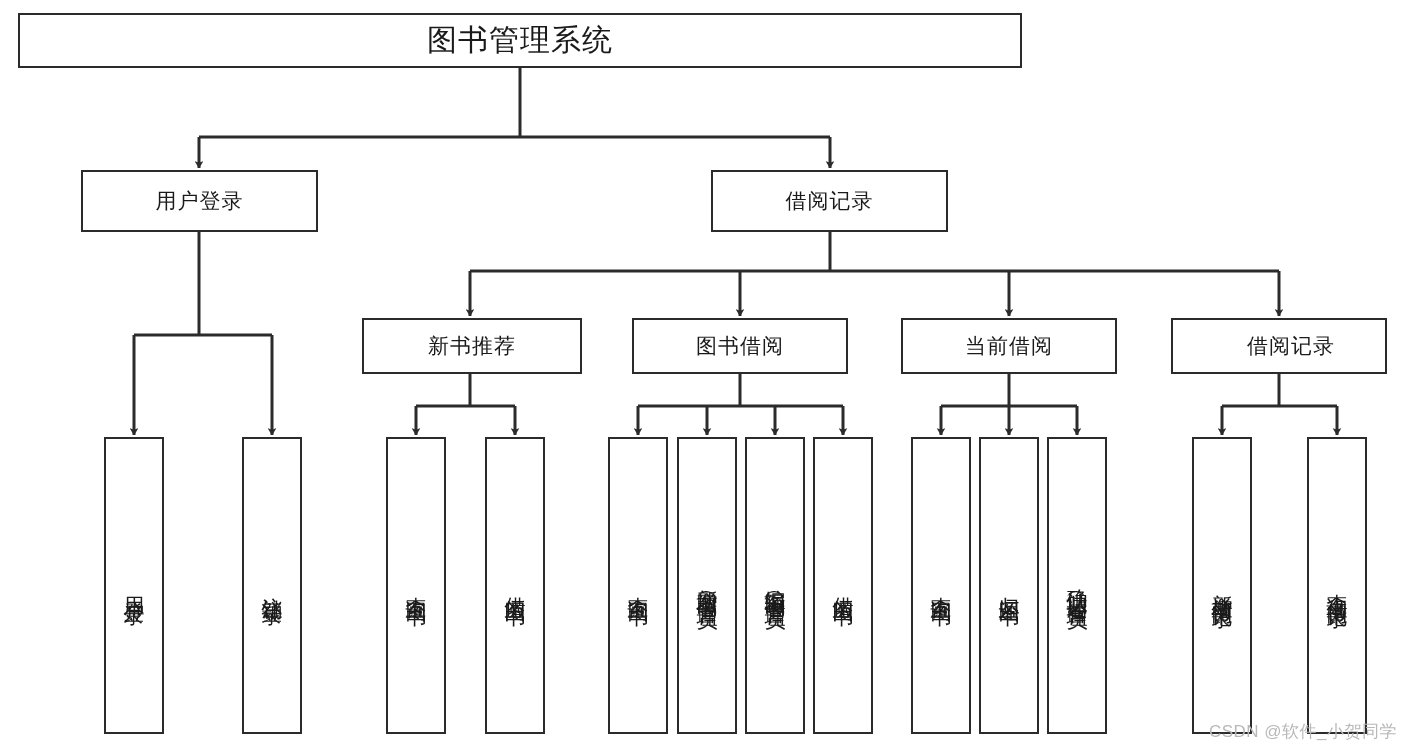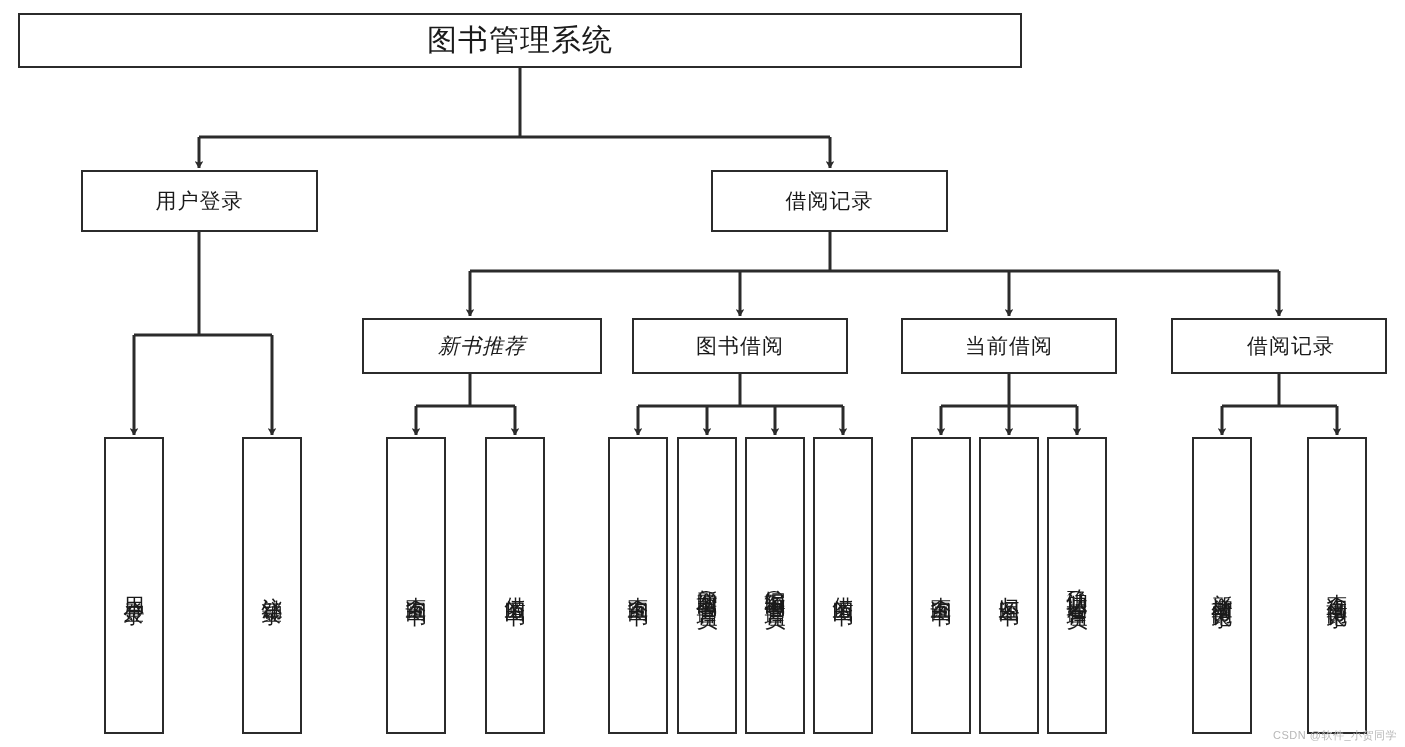--- a/index.html
+++ b/index.html
@@ -137,7 +137,7 @@
     <span>借阅记录</span>
   </div>
 
-  <div class="node h" style="left:362px; top:318px; width:240px; height:56px;font-style:italic;">
+  <div class="node h" style="left:362px; top:318px; width:220px; height:56px;">
     <span>新书推荐</span>
   </div>
   <div class="node h" style="left:901px; top:318px; width:216px; height:56px;">

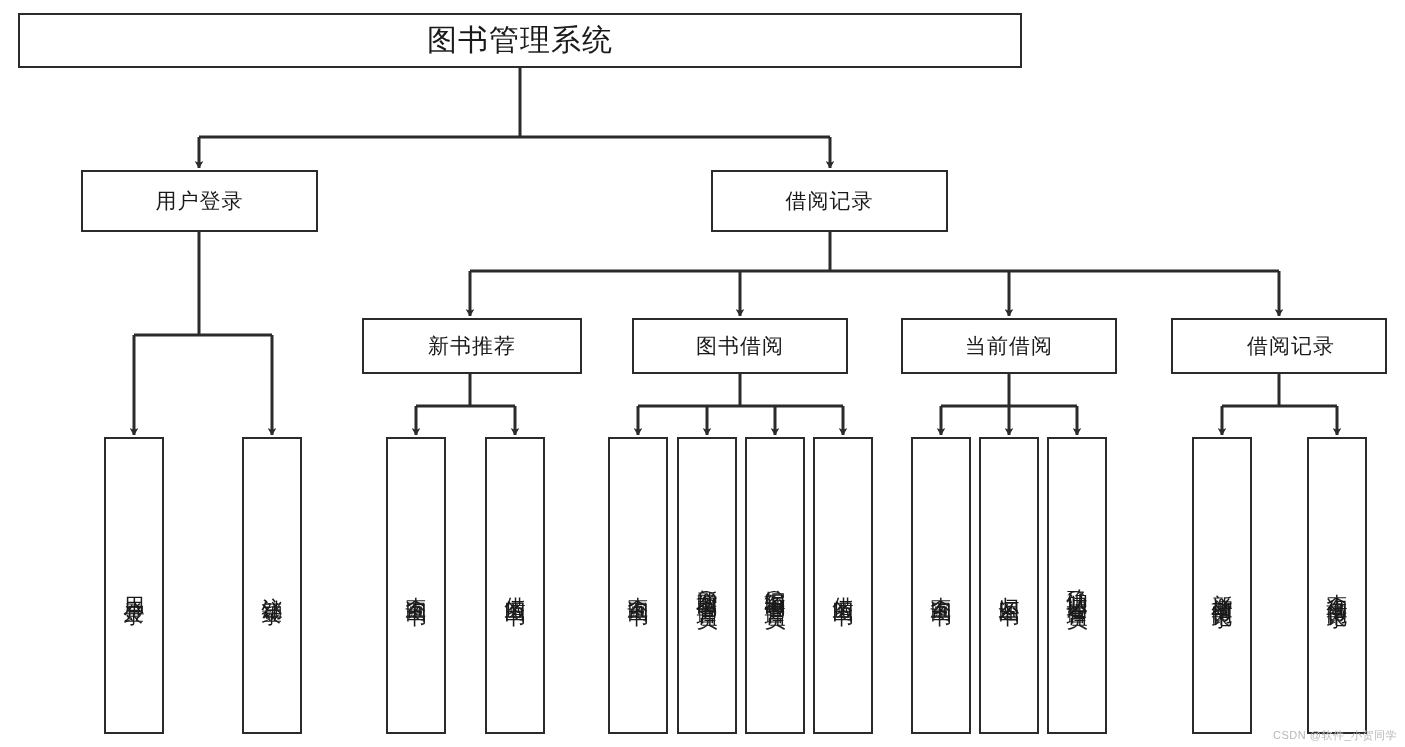--- a/index.html
+++ b/index.html
@@ -61,7 +61,7 @@
     position: absolute;
     right: 8px;
     bottom: 4px;
-    font-size: 11px;
+    font-size: 17px;
     color: #b8b8b8;
     letter-spacing: 0.5px;
     z-index: 3;

